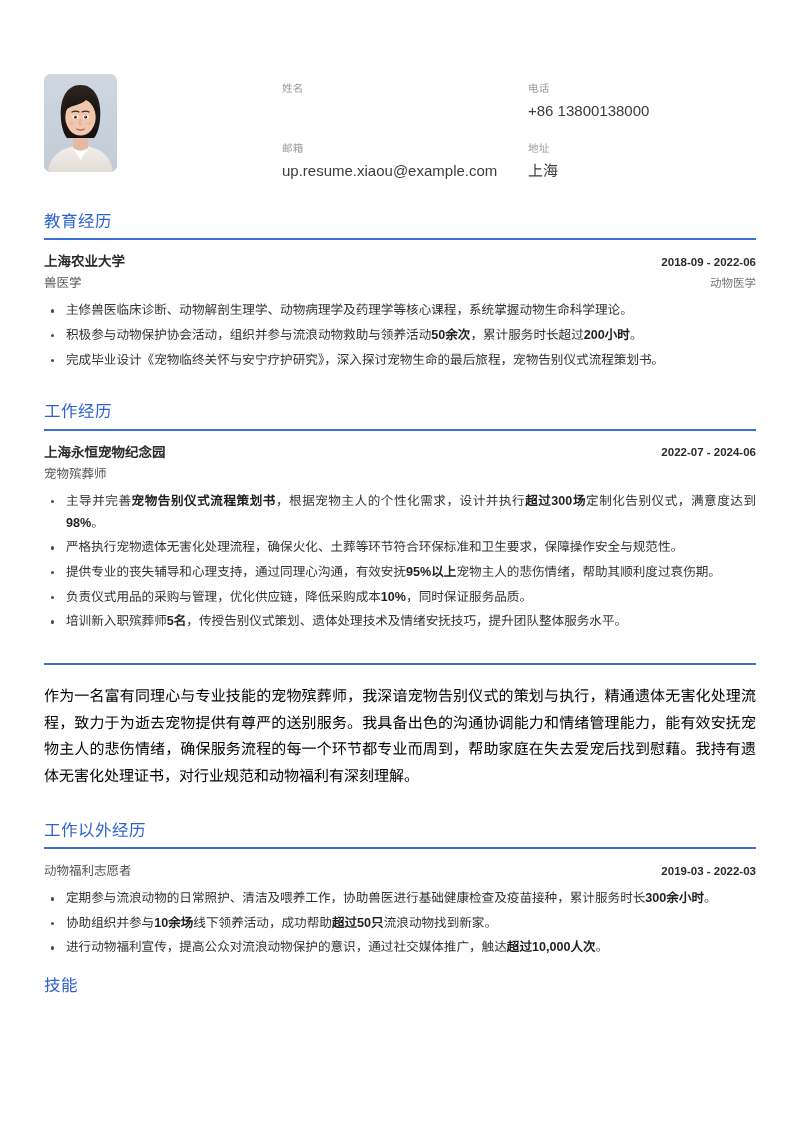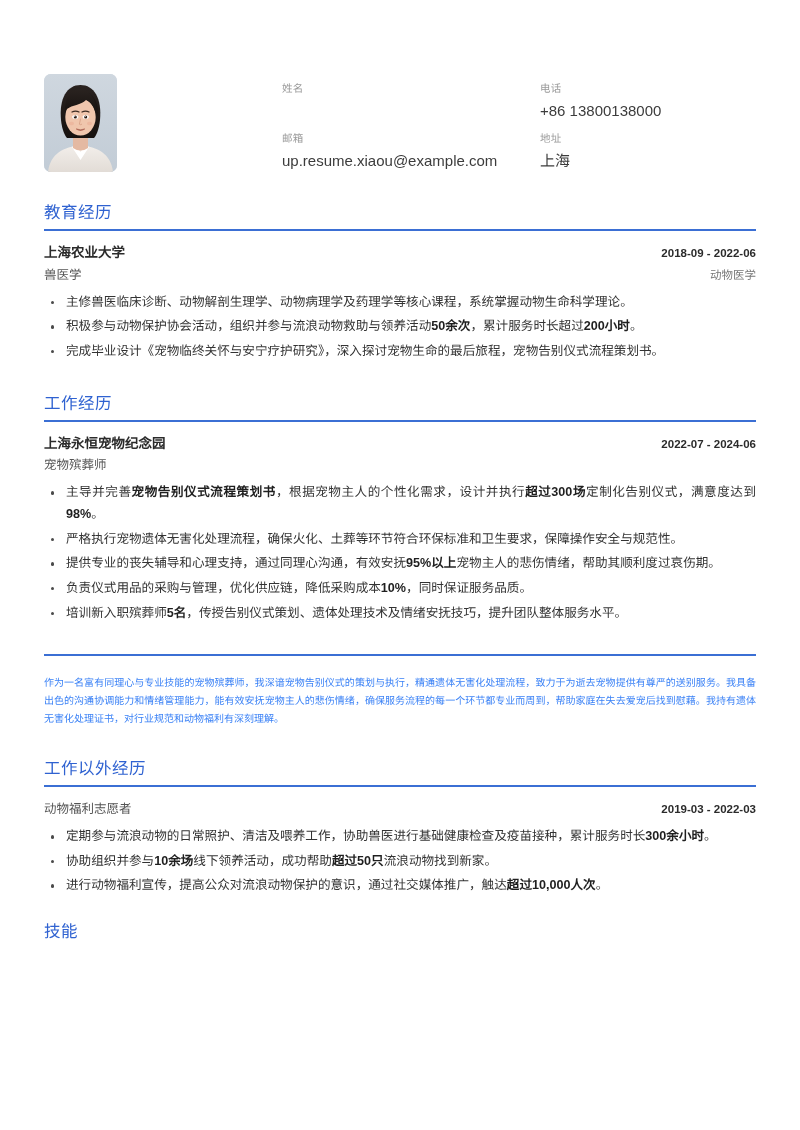--- a/index.html
+++ b/index.html
@@ -51,7 +51,6 @@
     grid-column-gap: 0px;
     flex: 1 1 auto;
     padding-top: 8px;
-    gap: 12px;
   }
   .field-label {
     font-size: 10.5px;

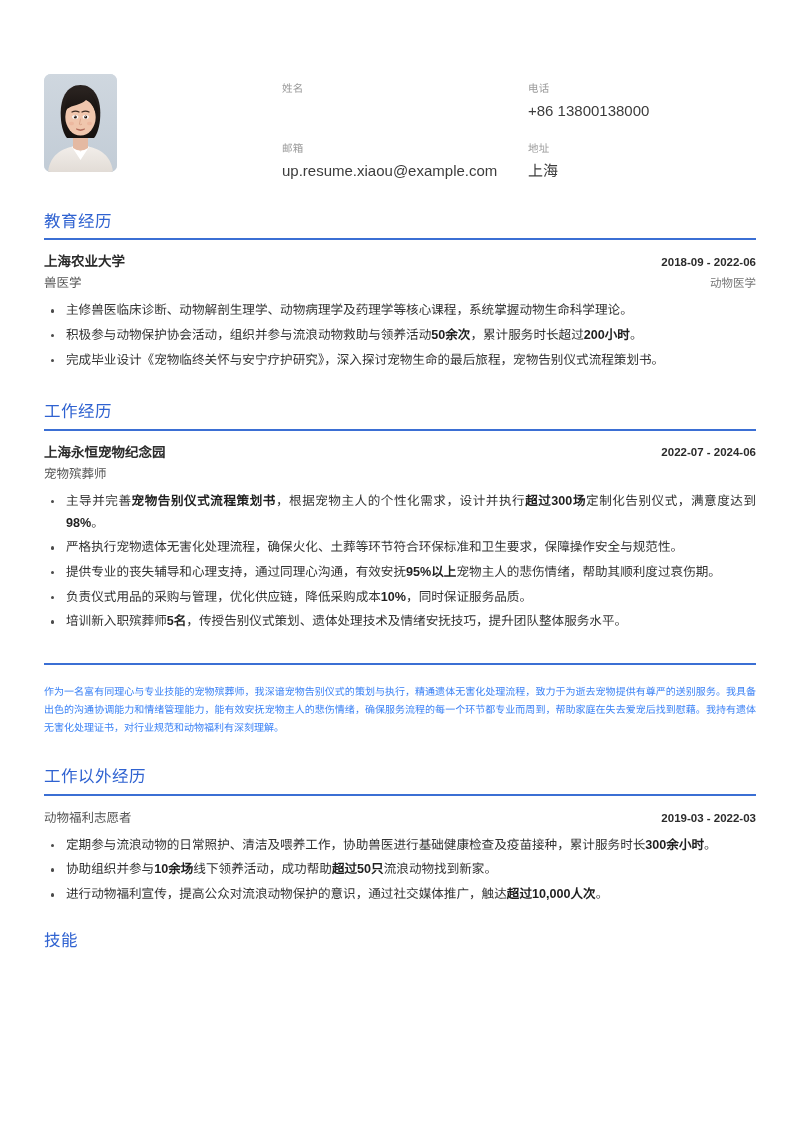--- a/index.html
+++ b/index.html
@@ -154,8 +154,8 @@
   }
 
   .summary-text {
-    font-size: 10px;
-    color: #3b82f6;
+    font-size: 15px;
+    color: #000000;
     line-height: 1.78;
     text-align: justify;
     text-justify: inter-ideograph;

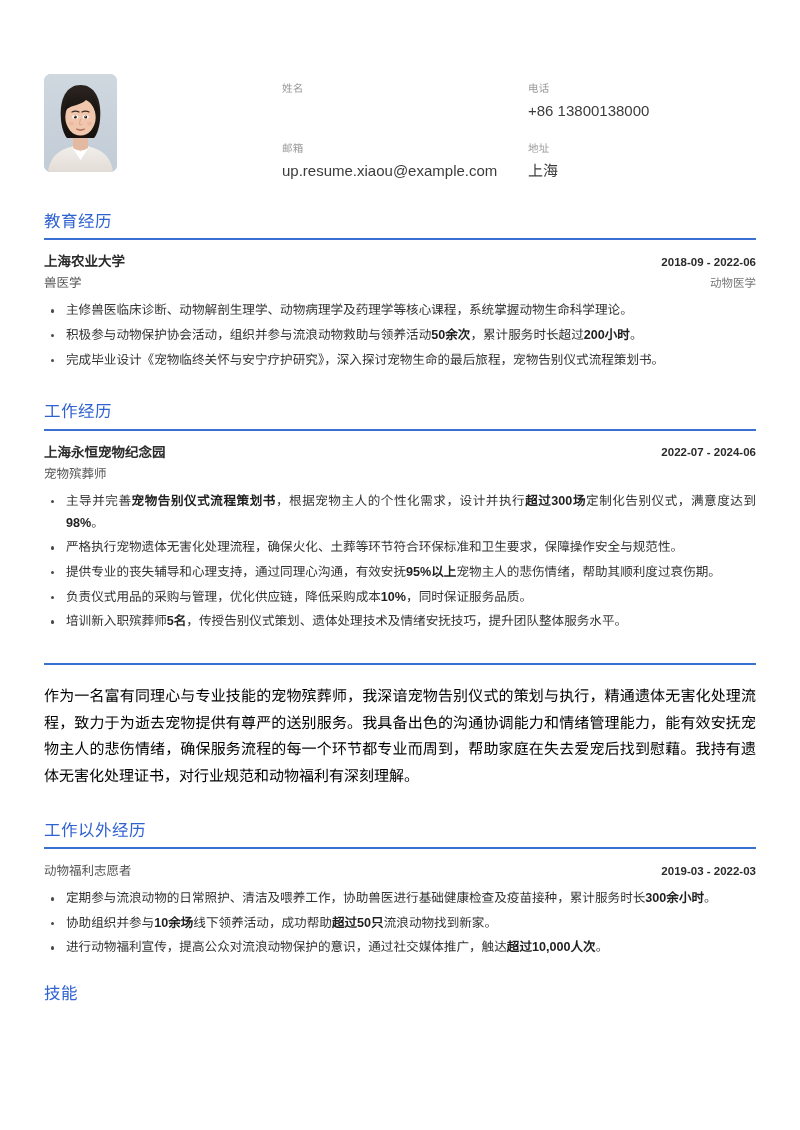--- a/index.html
+++ b/index.html
@@ -162,7 +162,7 @@
     margin-top: 18px;
   }
 
-  .skills-section { margin-top: 24px; }
+  .skills-section { margin-top: 16px; }
 </style>
 </head>
 <body>

